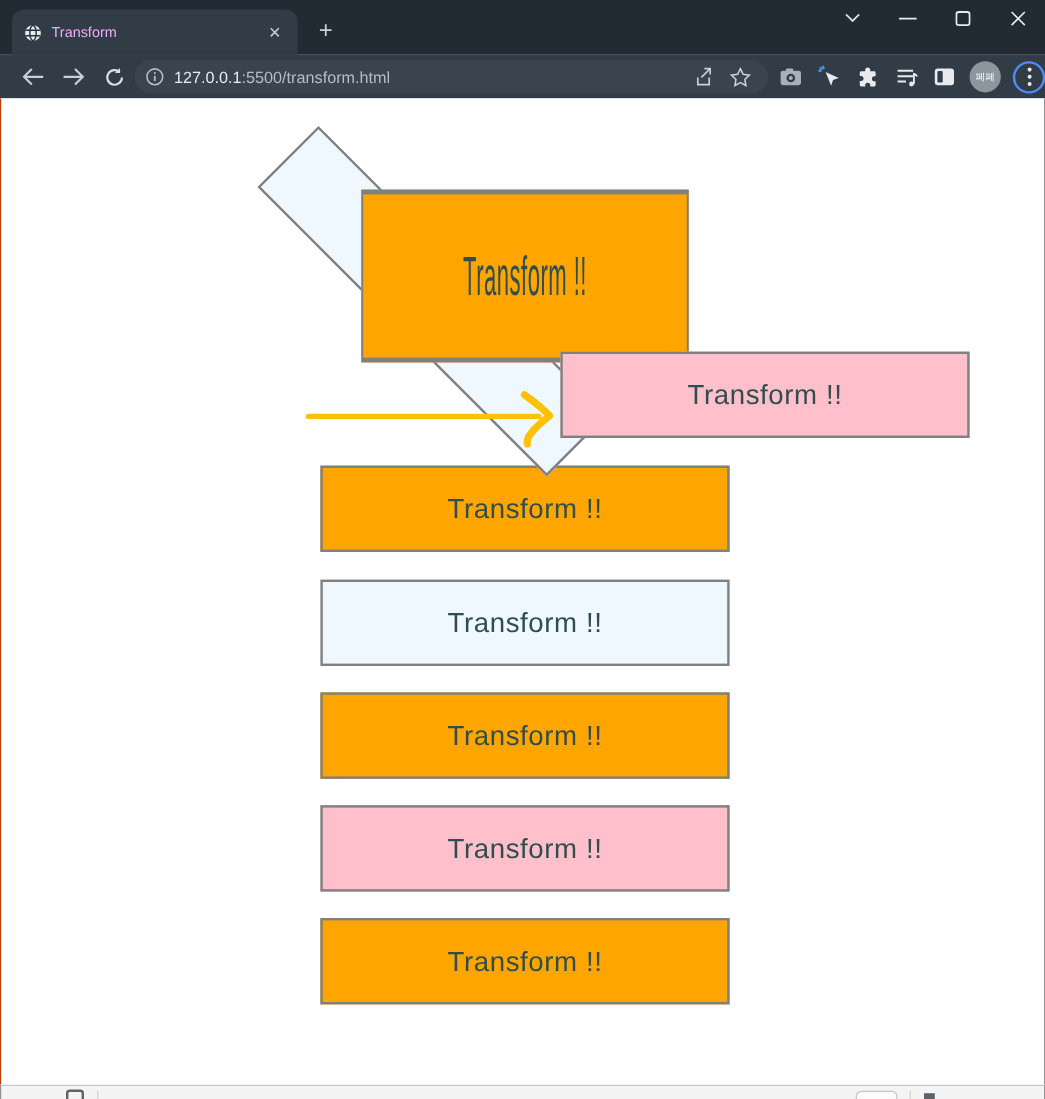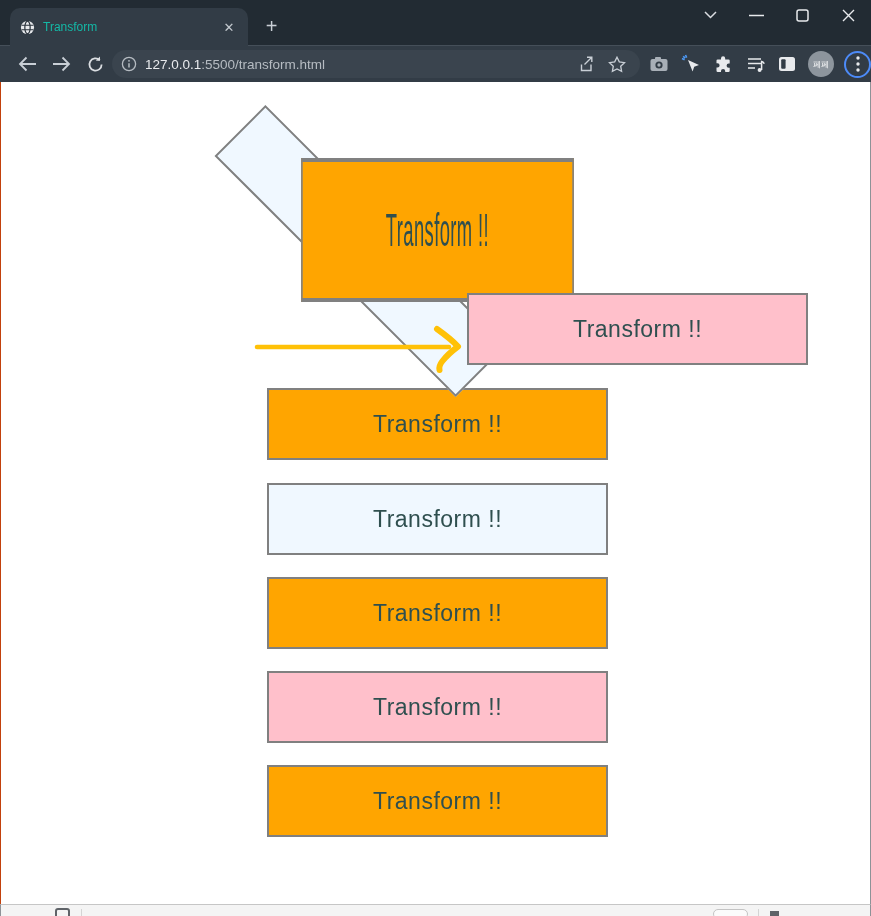--- a/index.html
+++ b/index.html
@@ -10,7 +10,7 @@
   .tabstrip { position:relative; width:100%; height:45px; background:#222B33; }
   .tab { position:absolute; left:10px; top:8px; width:238px; height:38px; background:#323C46;
          border-radius:10px 10px 0 0; display:flex; align-items:center; padding:0 10px; z-index:2; }
-  .tab-title { color:#14b8a6; font-size:12px; margin-left:8px; flex:1; white-space:nowrap; overflow:hidden; }
+  .tab-title { color:#f0abfc; font-size:12px; margin-left:8px; flex:1; white-space:nowrap; overflow:hidden; }
   .tab-close { color:#C3C9CF; font-size:13px; width:18px; height:18px; display:flex; align-items:center; justify-content:center; border-radius:50%; }
   .newtab { position:absolute; left:258px; top:13px; width:27px; height:27px; display:flex; align-items:center;
             justify-content:center; color:#C9CFD6; font-size:20px; font-weight:400; border-radius:50%; }

